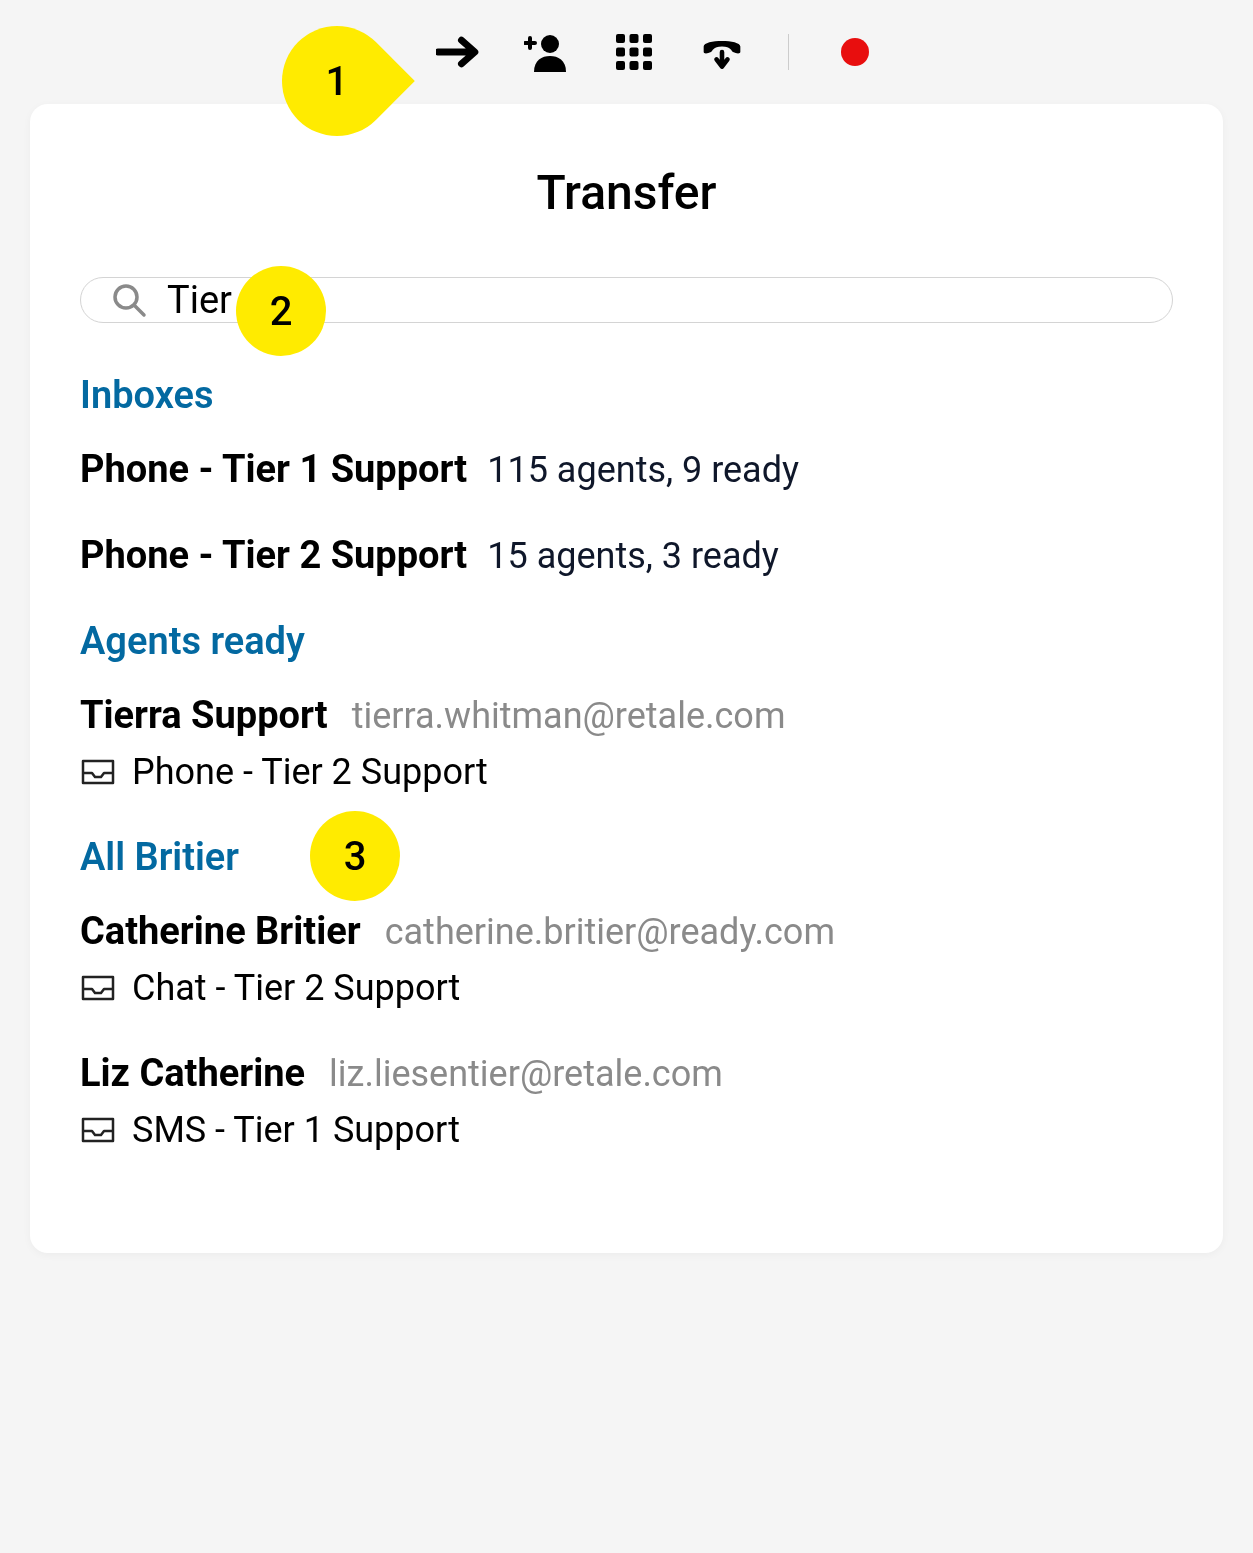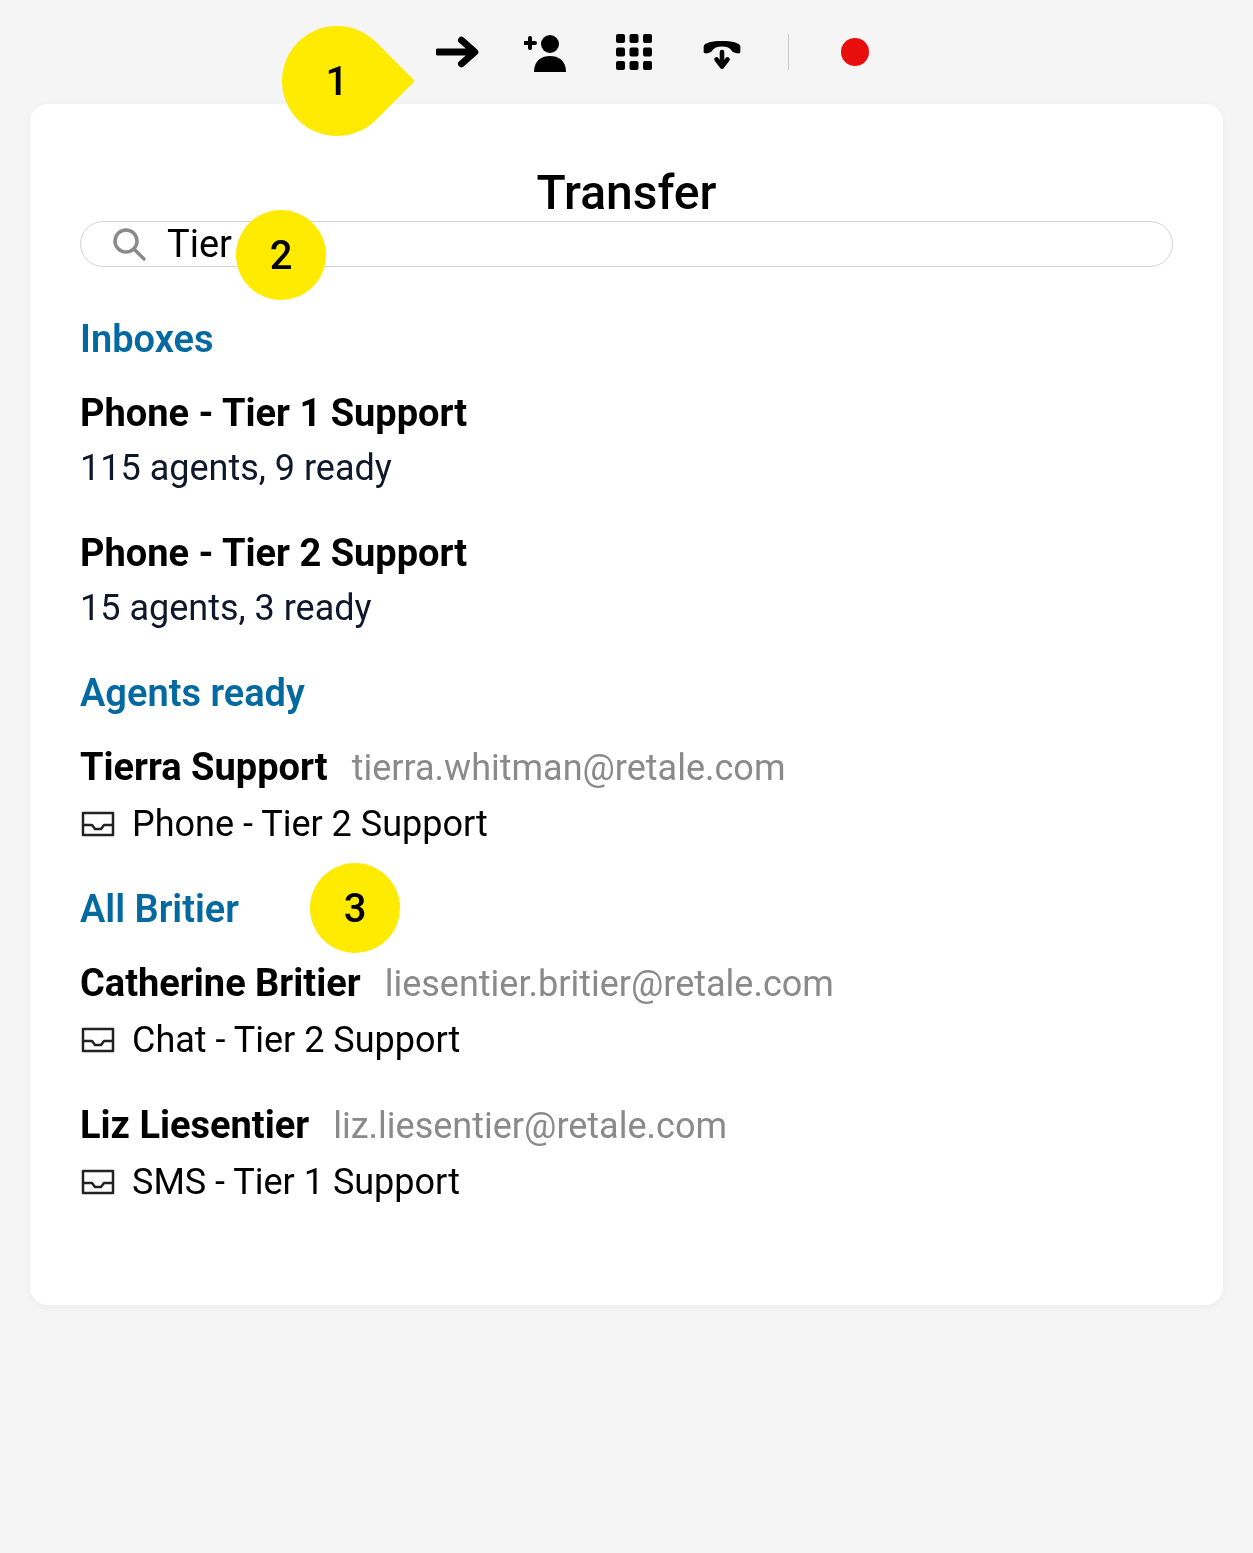--- a/index.html
+++ b/index.html
@@ -49,6 +49,7 @@
       text-align: center;
       font-size: 48px;
       font-weight: 500;
+      margin-bottom: 56px;
     }
     .search-wrap {
       display: flex;

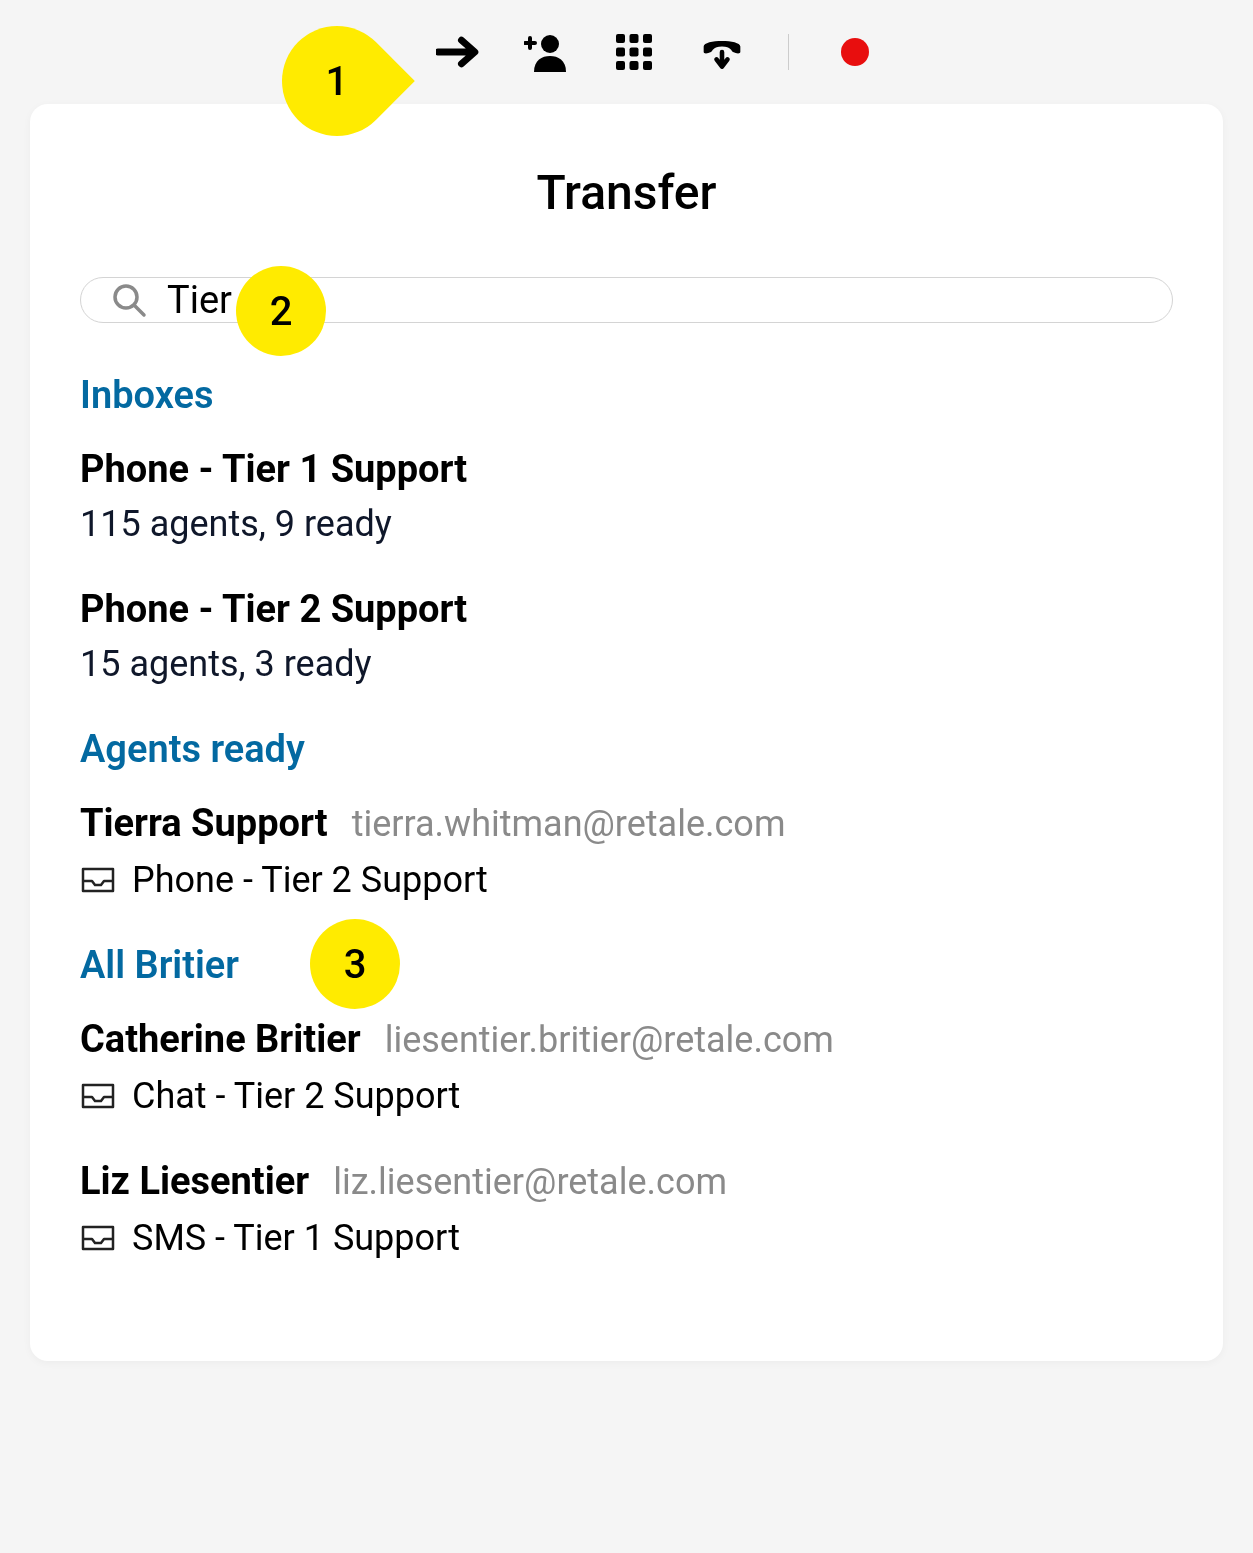--- a/index.html
+++ b/index.html
@@ -77,11 +77,10 @@
     }
     .inbox-row {
       display: flex;
-      gap: 12px;
+      gap: 20px;
       align-items: baseline;
       margin-bottom: 42px;
       cursor: pointer;
-      flex-direction: column;
     }
     .inbox-name {
       font-size: 38px;

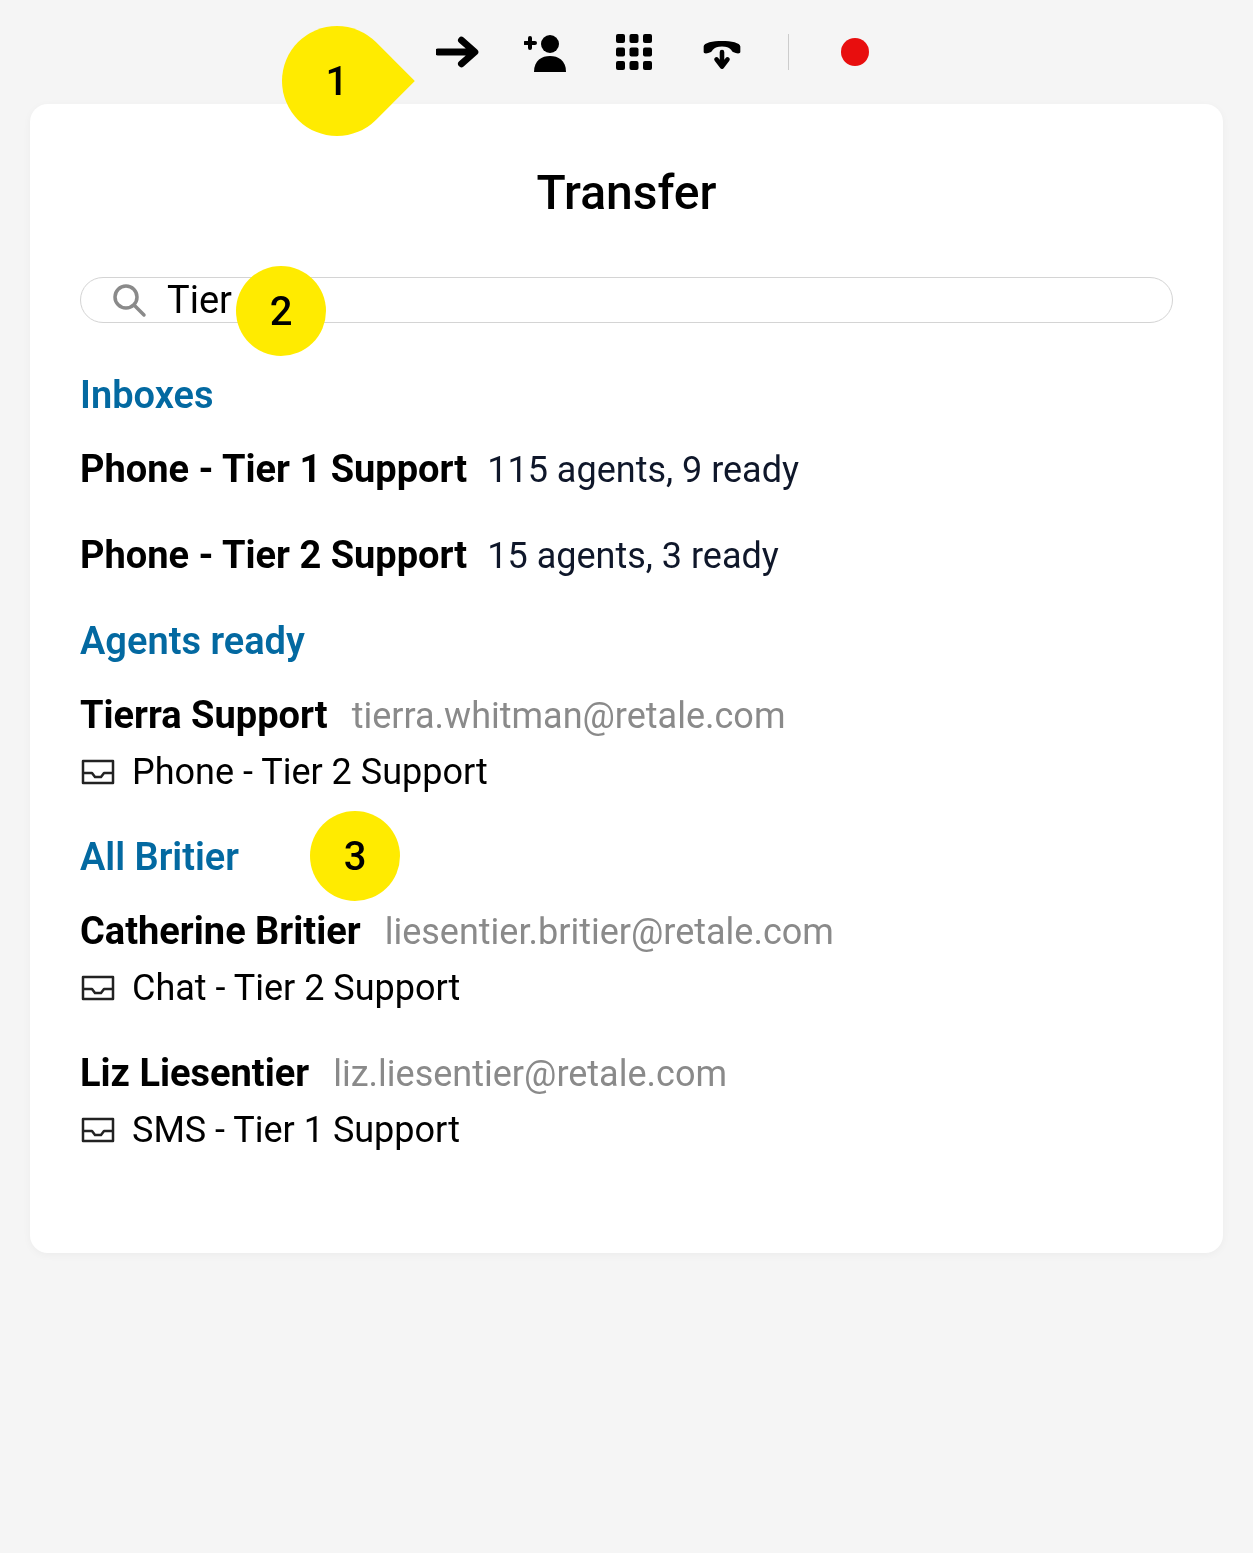--- a/index.html
+++ b/index.html
@@ -232,7 +232,7 @@
   <div class="agent-block">
     <div class="agent-top">
       <div class="agent-name">Catherine Britier</div>
-      <div class="agent-email">liesentier.britier@retale.com</div>
+      <div class="agent-email">catherine.britier@ready.com</div>
     </div>
     <div class="agent-queue">
       <svg width="36" height="30" viewBox="0 0 36 30">

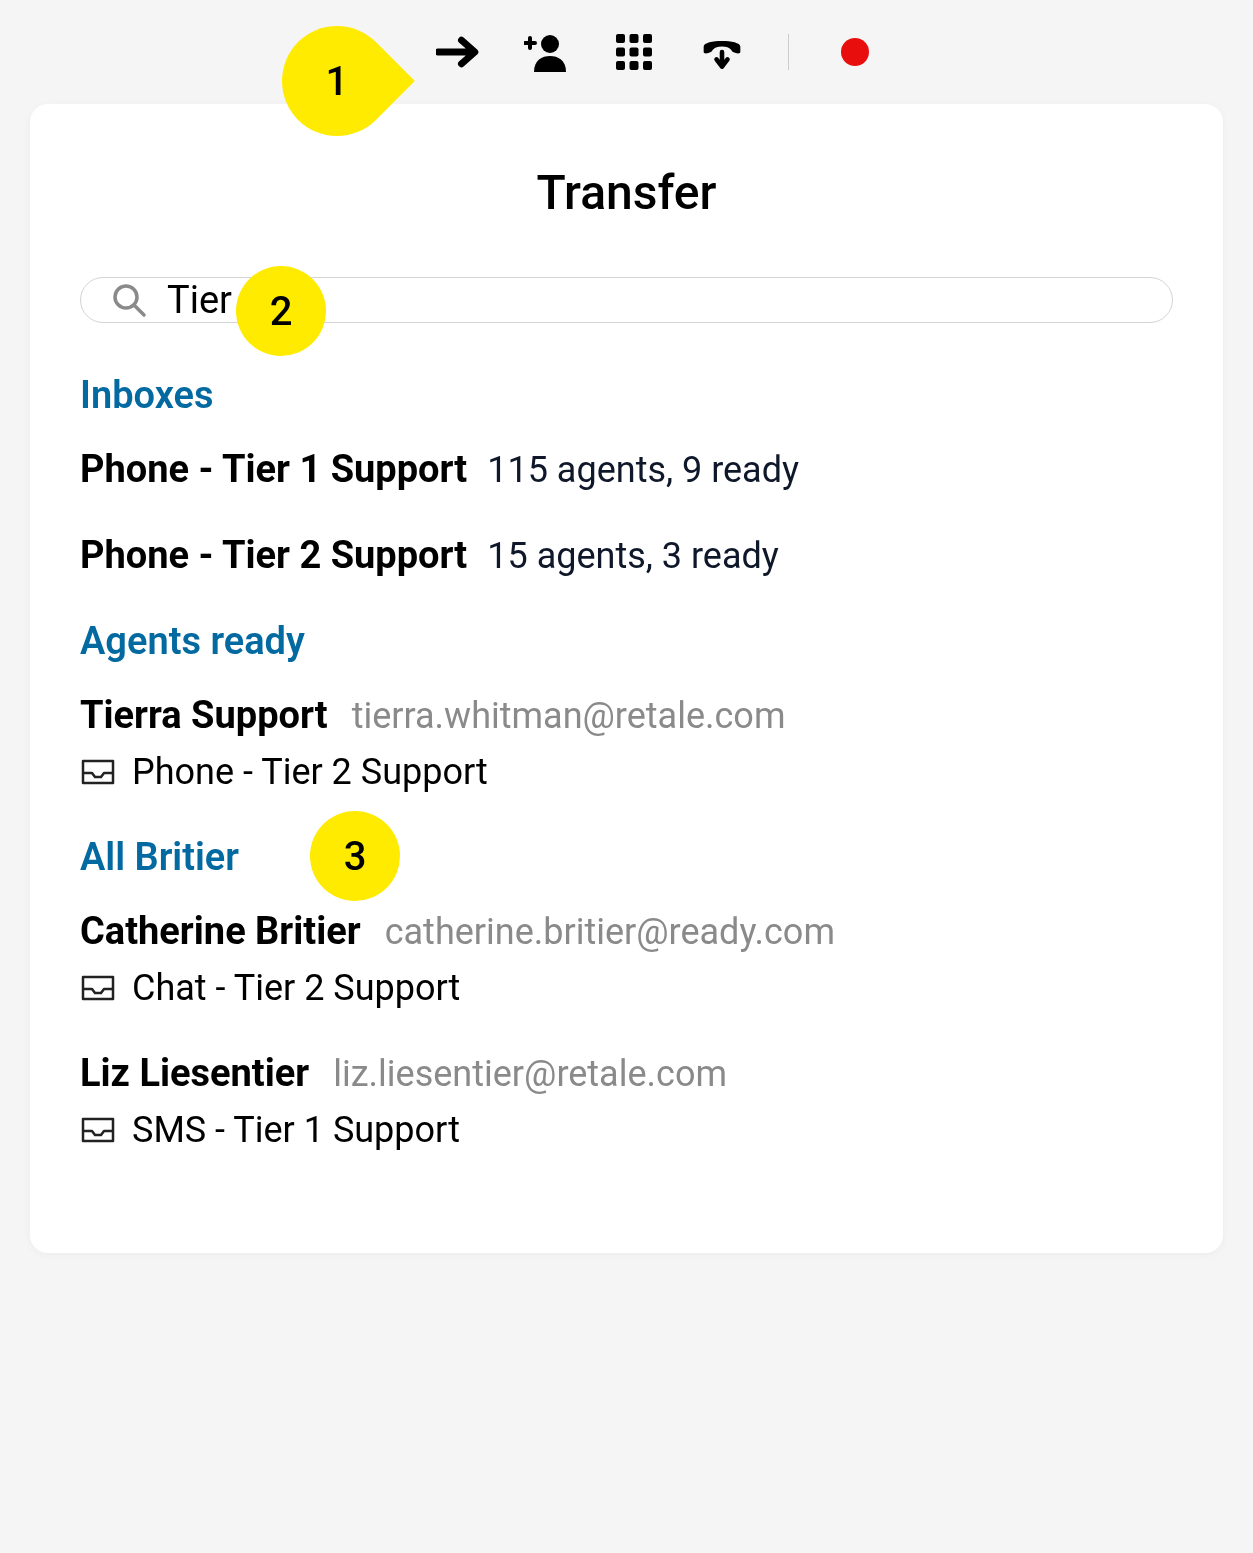--- a/index.html
+++ b/index.html
@@ -244,7 +244,7 @@
 
   <div class="agent-block">
     <div class="agent-top">
-      <div class="agent-name">Liz Liesentier</div>
+      <div class="agent-name">Liz Catherine</div>
       <div class="agent-email">liz.liesentier@retale.com</div>
     </div>
     <div class="agent-queue">

